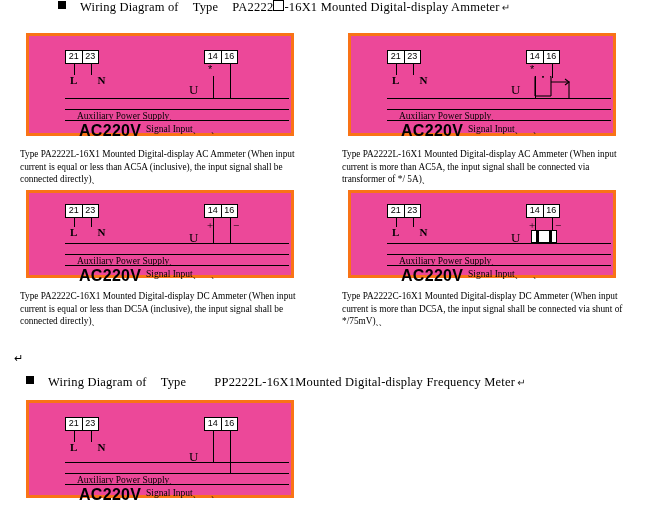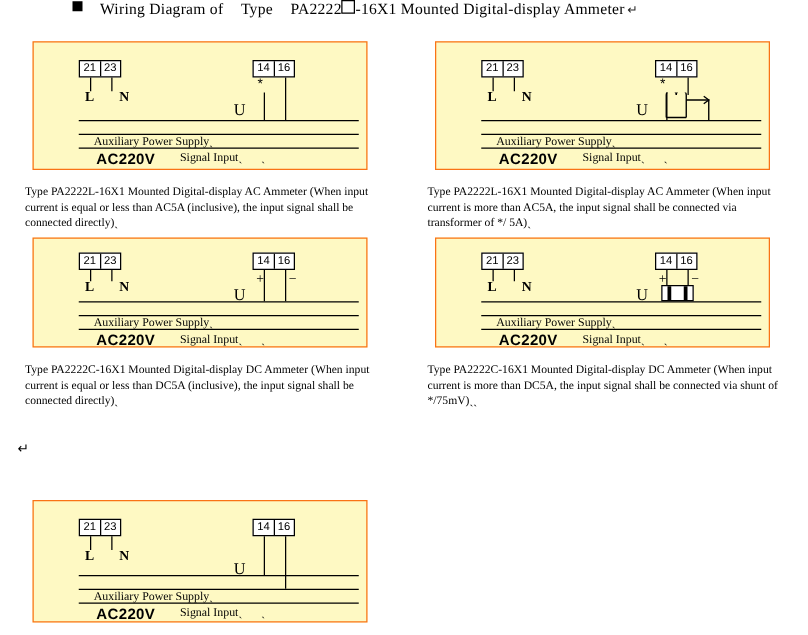--- a/index.html
+++ b/index.html
@@ -59,9 +59,9 @@
   
   .diagram {
     position: absolute;
-    border: 1px solid #f97316;
+    border: 3px solid #f97316;
     box-sizing: border-box;
-    background: #fef9c3;
+    background: #ec4899;
   }
 
   

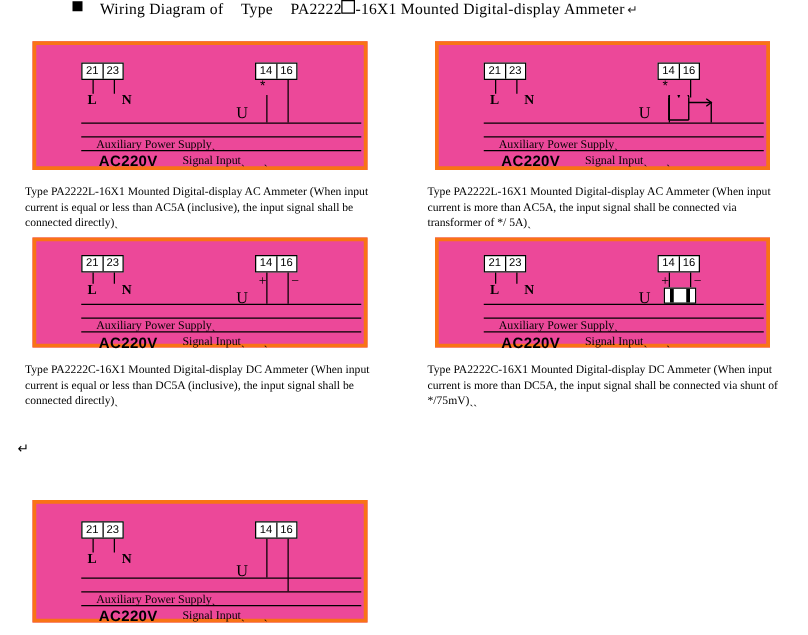--- a/index.html
+++ b/index.html
@@ -108,7 +108,7 @@
   .ac220 {
     position: absolute;
     font-family: "Liberation Sans", sans-serif;
-    font-size: 12px;
+    font-size: 16px;
     font-weight: bold;
     letter-spacing: 0.3px;
     white-space: nowrap;

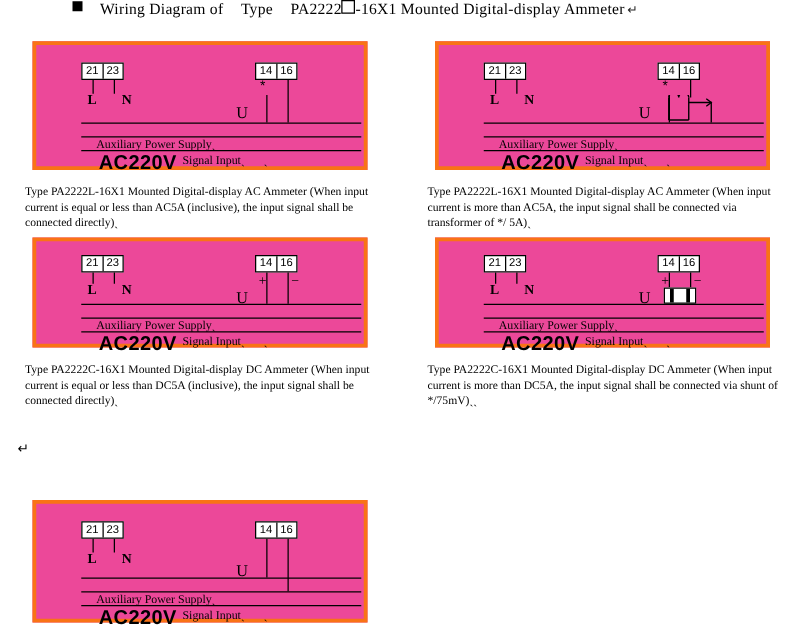--- a/index.html
+++ b/index.html
@@ -309,6 +309,12 @@
 
   <div class="loose-pilcrow" style="left:14px; top:352px;">↵</div>
 
+  <div class="heading" style="left:26px; top:375px;">
+    <span class="bullet"></span>
+    <span class="heading-text">
+      <span>Wiring Diagram of</span><span class="sp"></span><span>Type</span><span class="sp"></span><span class="sp"></span><span>PP2222L-16X1Mounted  Digital-display  Frequency Meter</span><span class="pilcrow">↵</span>
+    </span>
+  </div>
 
   <div class="diagram" style="left:26px; top:400px; width:268px; height:98px;">
     <div class="term" style="left:36px; top:14px; width:34px; height:14px;">

